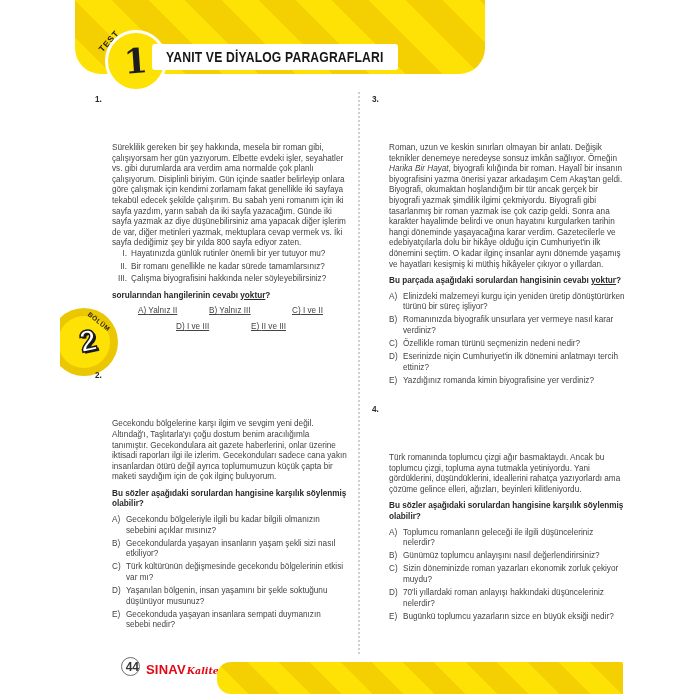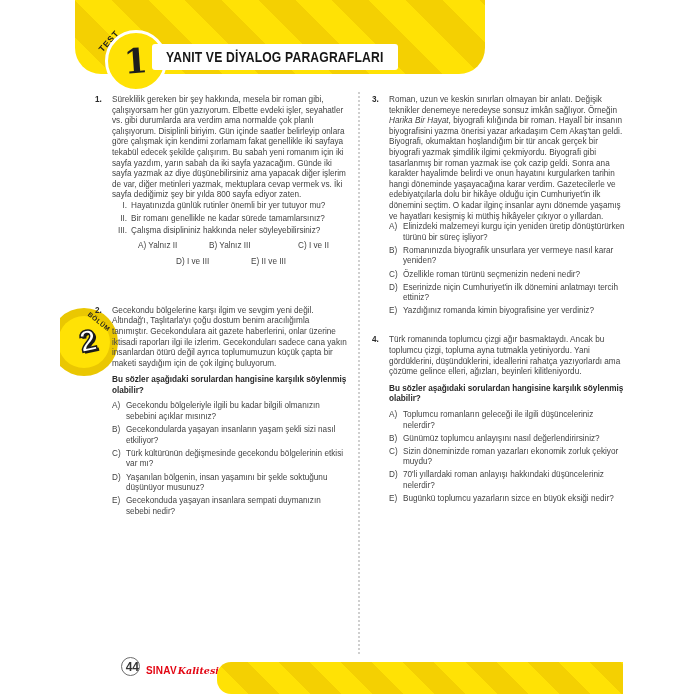--- a/index.html
+++ b/index.html
@@ -43,7 +43,7 @@
   .col-right{left:372px;width:254px;}
   .q{display:flex;}
   .qnum{width:17px;font-weight:bold;color:#2a2a2a;flex:none;}
-  .qbody{flex:1;}
+  .qbody{flex:1;margin-top:48px;}
   .qtext{color:#444444;}
   .qtext .it{font-style:italic;}
   .stem{font-weight:bold;color:#2a2a2a;margin-top:6px;margin-bottom:5px;}

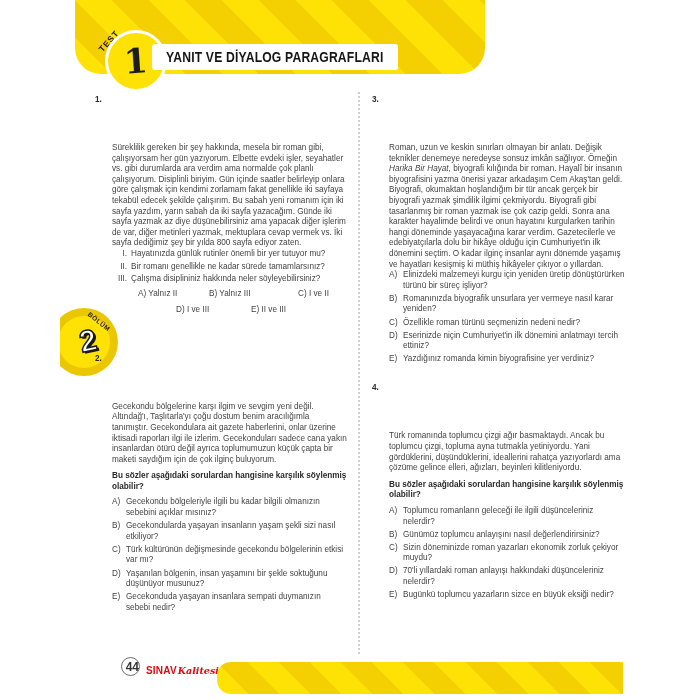--- a/index.html
+++ b/index.html
@@ -111,7 +111,7 @@
         </div>
         <div class="ritem">
           <span class="rnum">III.</span>
-          <span class="rtext">Çalışma disiplininiz hakkında neler söyleyebilirsiniz?</span>
+          <span class="rtext">Çalışma biyografisini hakkında neler söyleyebilirsiniz?</span>
         </div>
         <div class="optrow">
           <span class="optcell" style="left:26px"><span>A)</span> <span>Yalnız II</span></span>

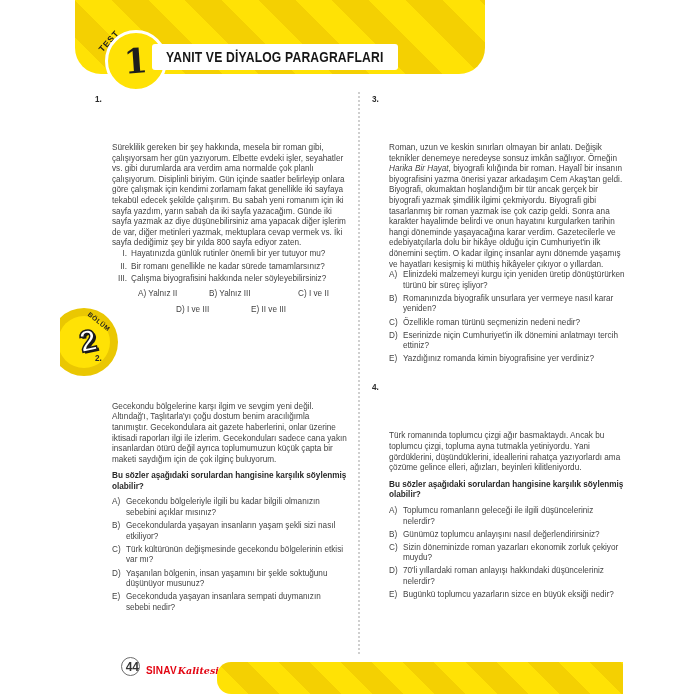--- a/index.html
+++ b/index.html
@@ -160,6 +160,7 @@
       <div class="qnum">3.</div>
       <div class="qbody">
         <div class="qtext"><span>Roman, uzun ve keskin sınırları olmayan bir anlatı. Değişik teknikler denemeye neredeyse sonsuz imkân sağlıyor. Örneğin </span><span class="it">Harika Bir Hayat</span><span>, biyografi kılığında bir roman. Hayalî bir insanın biyografisini yazma önerisi yazar arkadaşım Cem Akaş'tan geldi. Biyografi, okumaktan hoşlandığım bir tür ancak gerçek bir biyografi yazmak şimdilik ilgimi çekmiyordu. Biyografi gibi tasarlanmış bir roman yazmak ise çok cazip geldi. Sonra ana karakter hayalimde belirdi ve onun hayatını kurgularken tarihin hangi döneminde yaşayacağına karar verdim. Gazetecilerle ve edebiyatçılarla dolu bir hikâye olduğu için Cumhuriyet'in ilk dönemini seçtim. O kadar ilginç insanlar aynı dönemde yaşamış ve hayatları kesişmiş ki müthiş hikâyeler çıkıyor o yıllardan.</span></div>
+        <div class="stem"><span>Bu parçada aşağıdaki sorulardan hangisinin cevabı </span><span class="u">yoktur</span><span>?</span></div>
         <div class="opt">
             <span class="oletter">A)</span>
             <span class="otext">Elinizdeki malzemeyi kurgu için yeniden üretip dönüştürürken türünü bir süreç işliyor?</span>

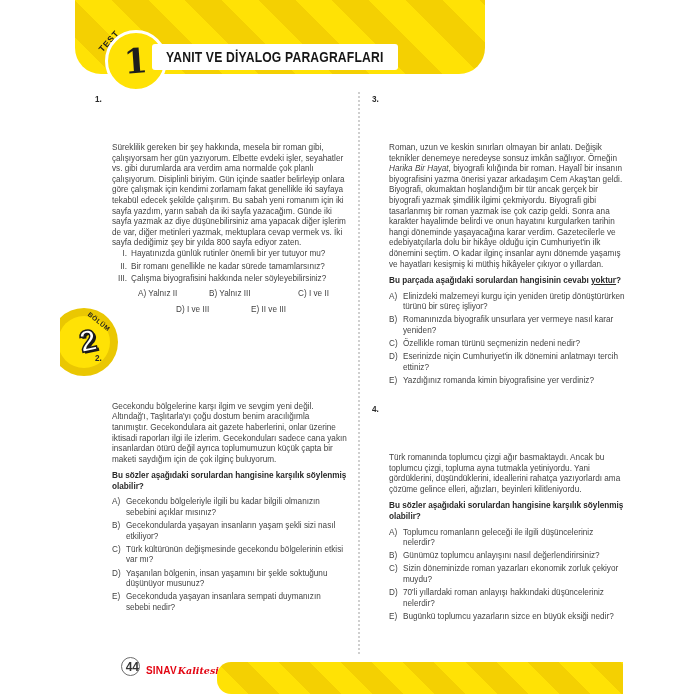--- a/index.html
+++ b/index.html
@@ -113,6 +113,7 @@
           <span class="rnum">III.</span>
           <span class="rtext">Çalışma biyografisini hakkında neler söyleyebilirsiniz?</span>
         </div>
+        <div class="stem"><span>sorularından hangilerinin cevabı </span><span class="u">yoktur</span><span>?</span></div>
         <div class="optrow">
           <span class="optcell" style="left:26px"><span>A)</span> <span>Yalnız II</span></span>
           <span class="optcell" style="left:97px"><span>B)</span> <span>Yalnız III</span></span>

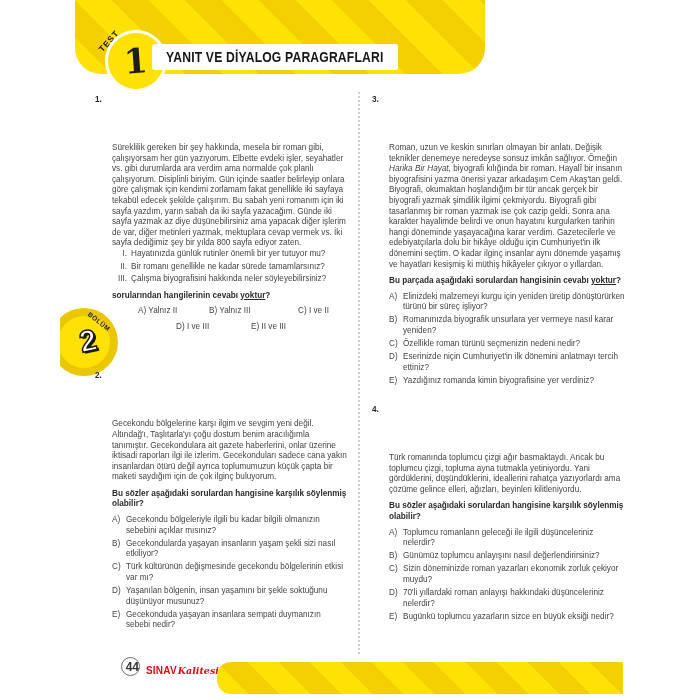--- a/index.html
+++ b/index.html
@@ -56,7 +56,7 @@
   .oletter{width:14px;flex:none;color:#444444;}
   .otext{flex:1;color:#444444;}
   .optrow{position:relative;height:12px;margin-top:4px;}
-  .optcell{position:absolute;white-space:nowrap;color:#444444;}
+  .optcell{position:absolute;white-space:nowrap;color:#444444;text-decoration:underline;}
   .q2{margin-top:37px;}
   .q4{margin-top:16px;}
 

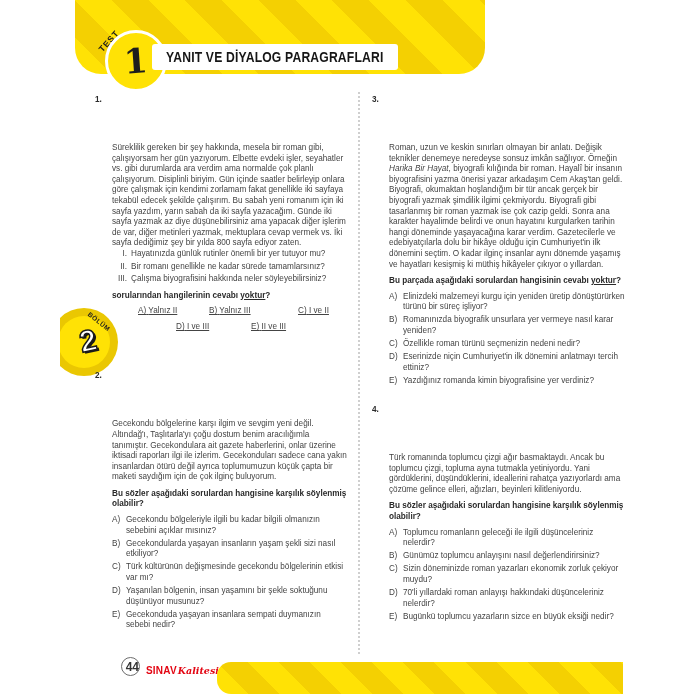--- a/index.html
+++ b/index.html
@@ -117,7 +117,7 @@
         <div class="optrow">
           <span class="optcell" style="left:26px"><span>A)</span> <span>Yalnız II</span></span>
           <span class="optcell" style="left:97px"><span>B)</span> <span>Yalnız III</span></span>
-          <span class="optcell" style="left:186px"><span>C)</span> <span>I ve II</span></span>
+          <span class="optcell" style="left:180px"><span>C)</span> <span>I ve II</span></span>
         </div>
         <div class="optrow">
           <span class="optcell" style="left:64px"><span>D)</span> <span>I ve III</span></span>

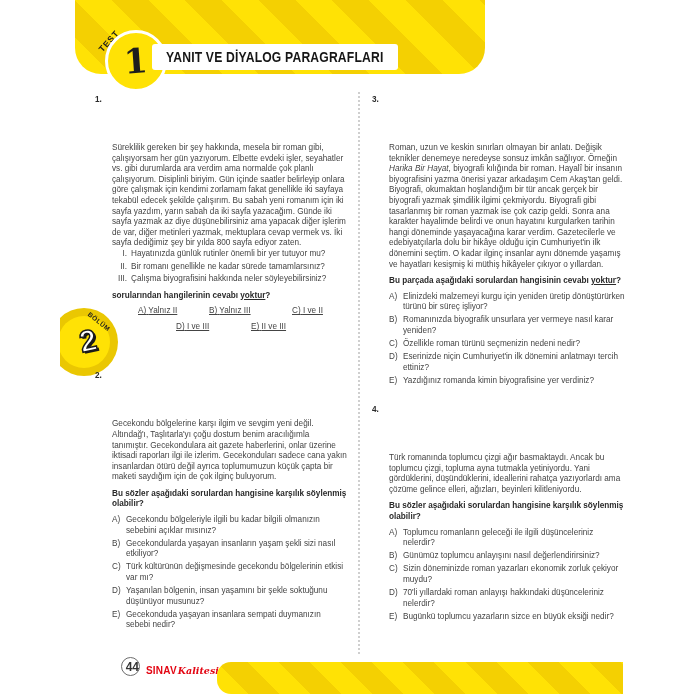--- a/index.html
+++ b/index.html
@@ -168,7 +168,7 @@
           </div>
         <div class="opt">
             <span class="oletter">B)</span>
-            <span class="otext">Romanınızda biyografik unsurlara yer vermeye nasıl karar yeniden?</span>
+            <span class="otext">Romanınızda biyografik unsurlara yer vermeye nasıl karar verdiniz?</span>
           </div>
         <div class="opt">
             <span class="oletter">C)</span>

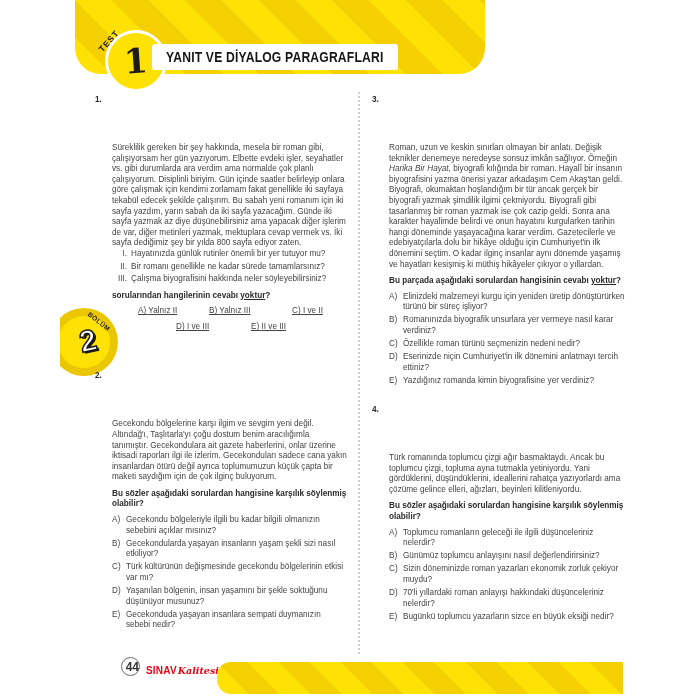--- a/index.html
+++ b/index.html
@@ -65,7 +65,7 @@
     border:1.5px solid #6d6d6d;border-radius:50%;display:flex;align-items:center;
     justify-content:flex-end;font-size:12px;font-weight:bold;color:#333333;}
   .brand{position:absolute;left:146px;top:660px;white-space:nowrap;}
-  .brand-primary{font-size:10px;font-weight:900;color:#e30613;letter-spacing:.2px;}
+  .brand-primary{font-size:13px;font-weight:900;color:#e30613;letter-spacing:.2px;}
   .brand-secondary{font-family:"DejaVu Serif", serif;font-style:italic;font-weight:bold;
     font-size:9.5px;color:#e30613;margin-left:1px;}
   .footer-band{position:absolute;left:217px;top:662px;width:406px;height:32px;

